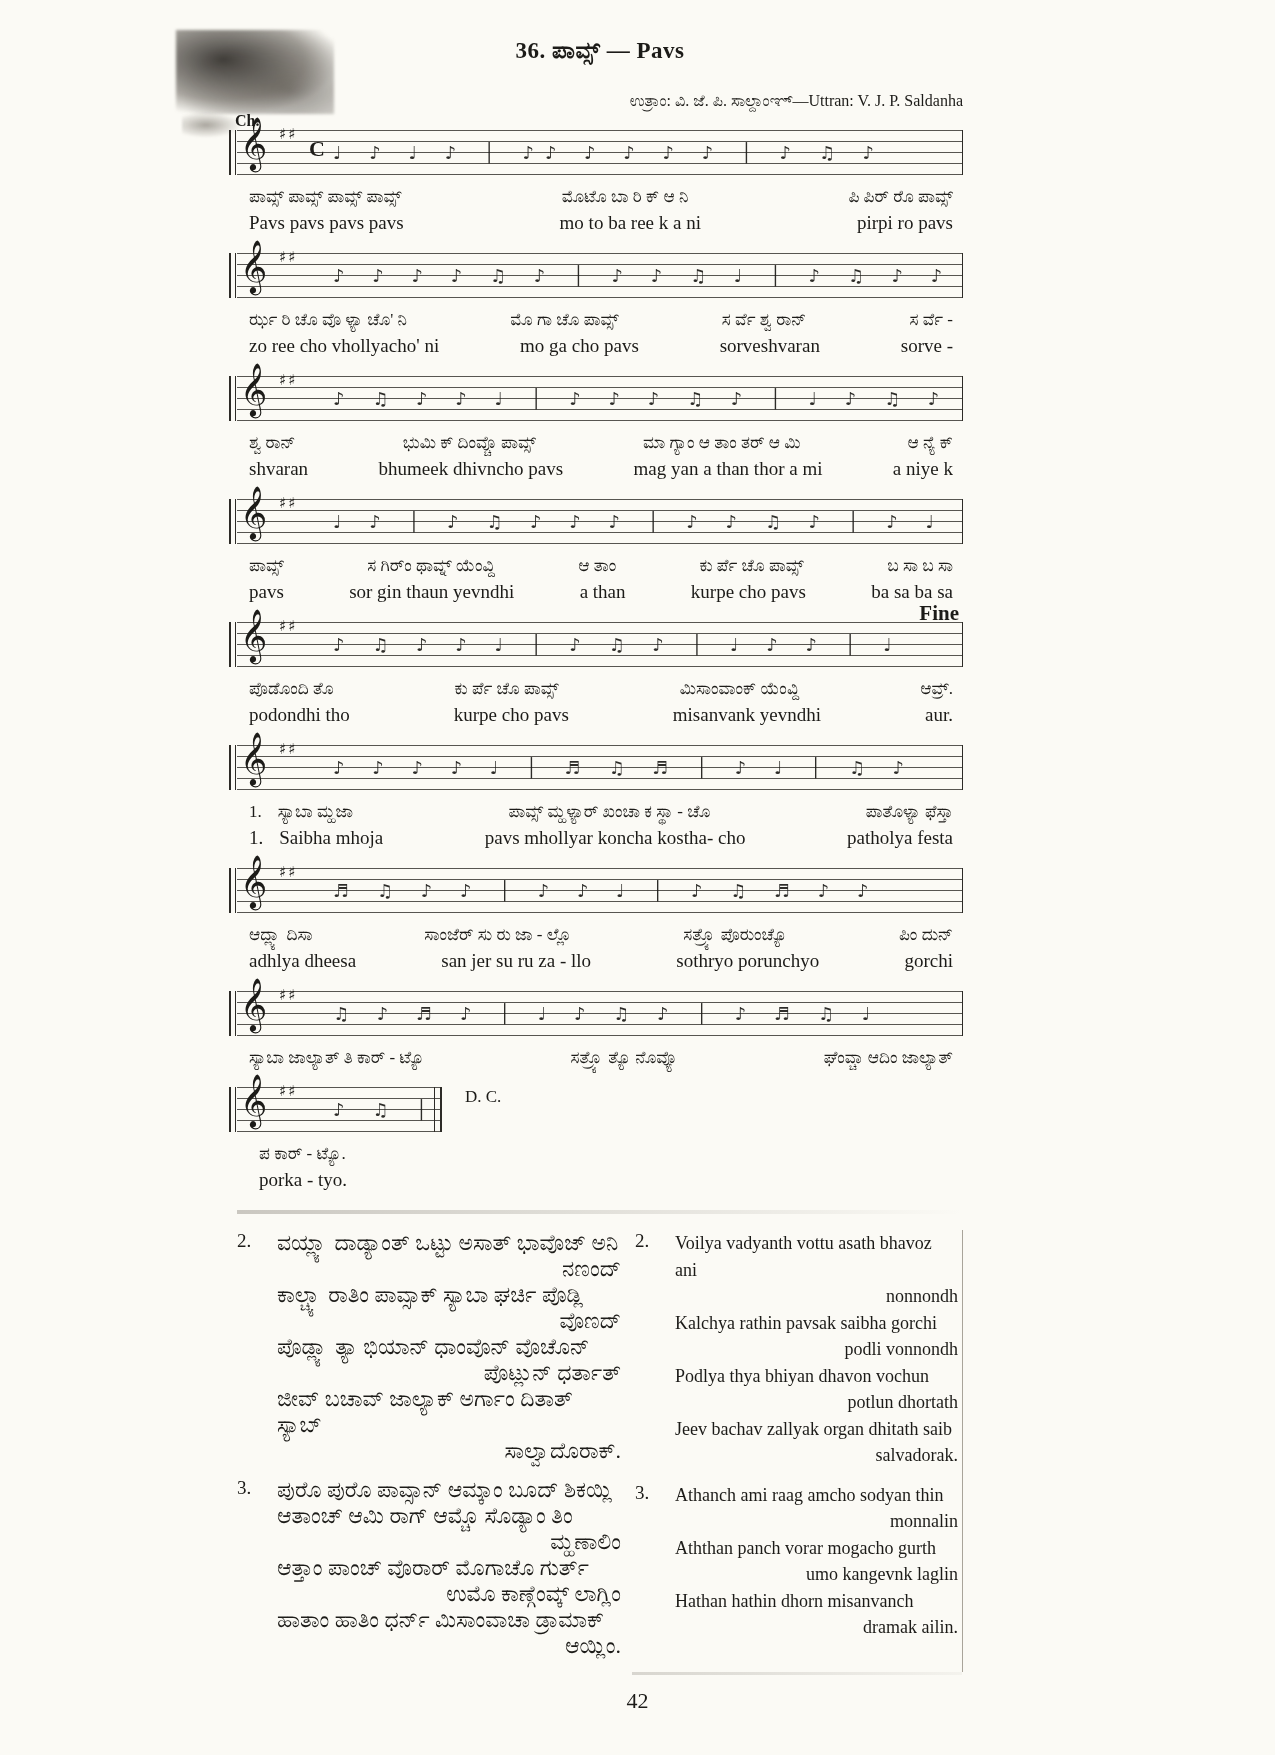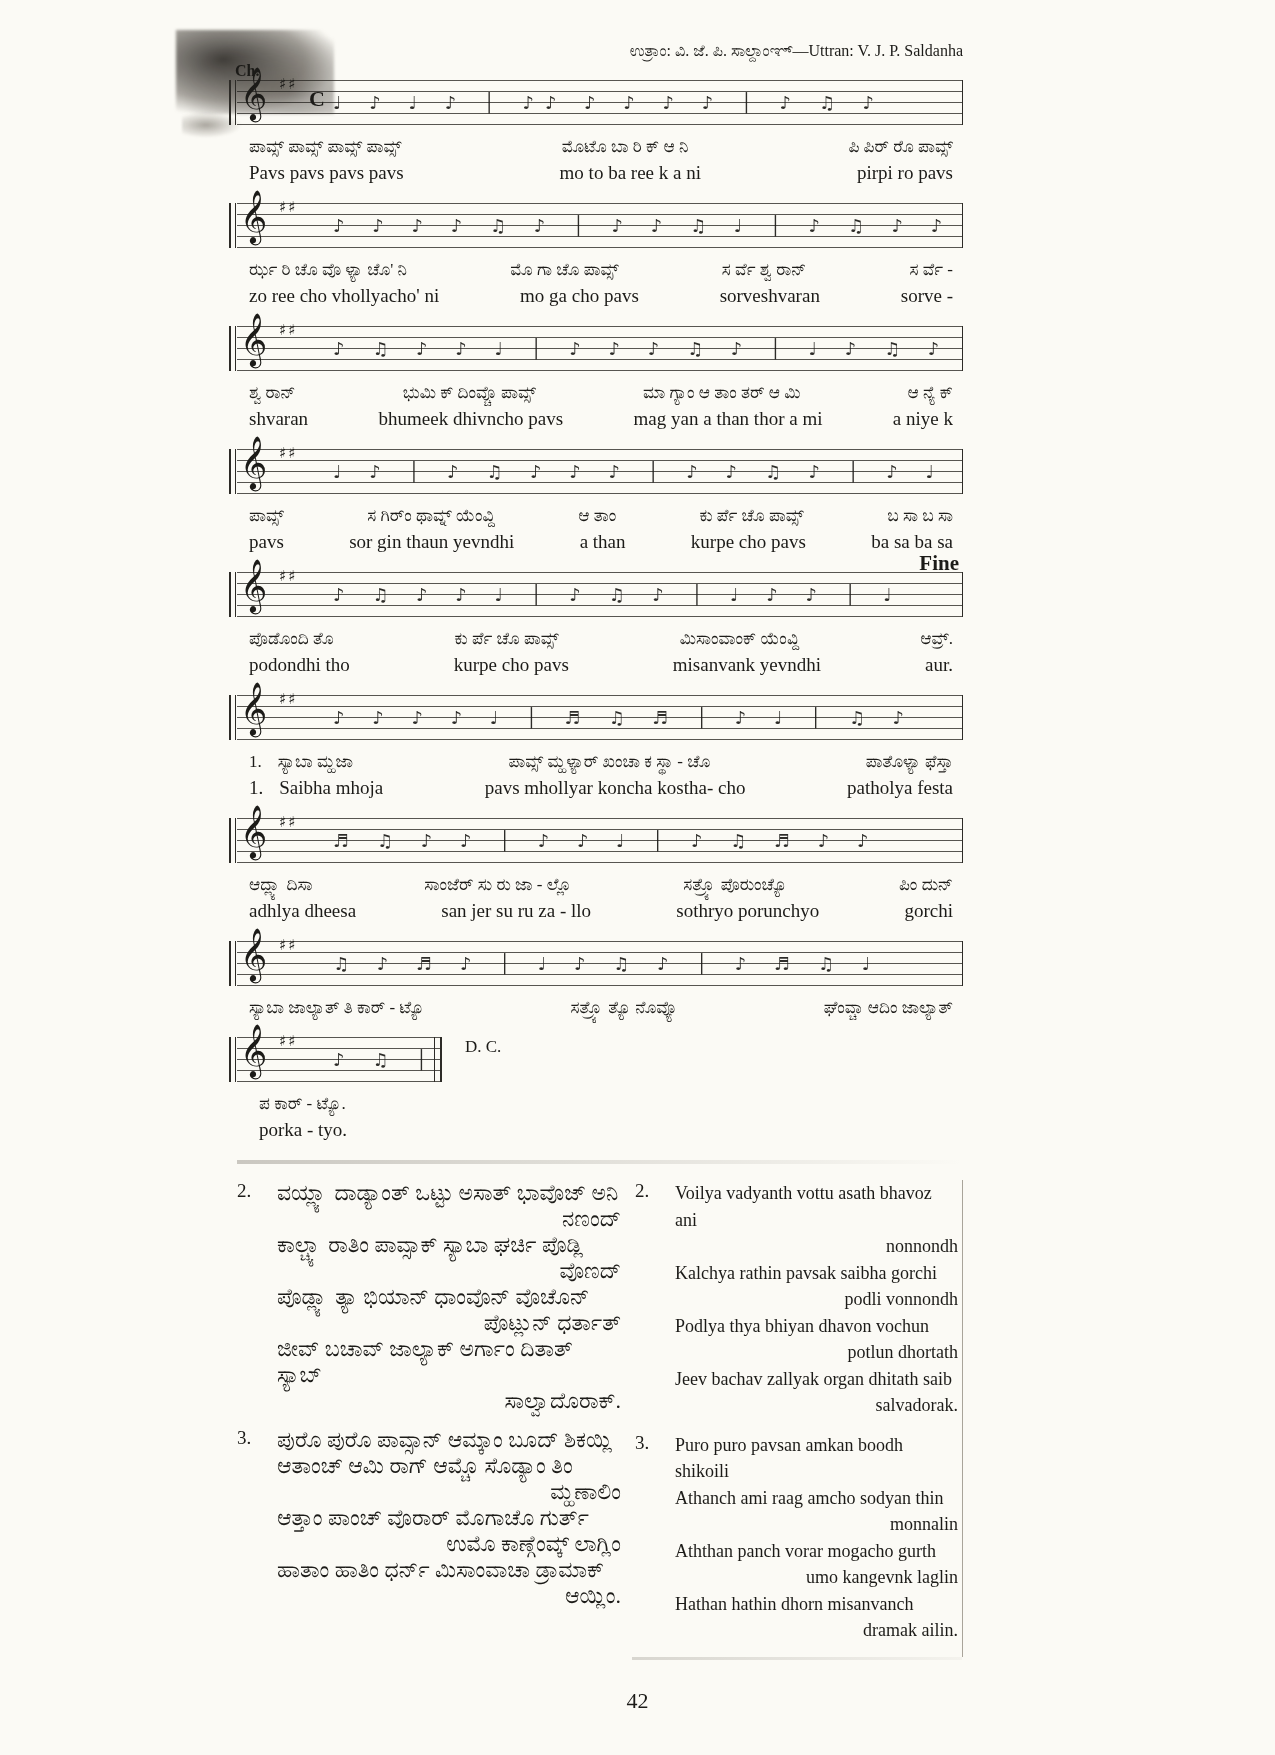--- a/index.html
+++ b/index.html
@@ -81,6 +81,7 @@
   <div class="blob2"></div>
 
   <div class="content">
+    <div class="title">36.  ಪಾವ್ಸ್ — Pavs</div>
     <div class="attribution">ಉತ್ರಾಂ:  ವಿ. ಜೆ. ಪಿ. ಸಾಲ್ದಾಂಞ್—Uttran:  V. J. P. Saldanha</div>
     <div class="chorus">Ch.</div>
 

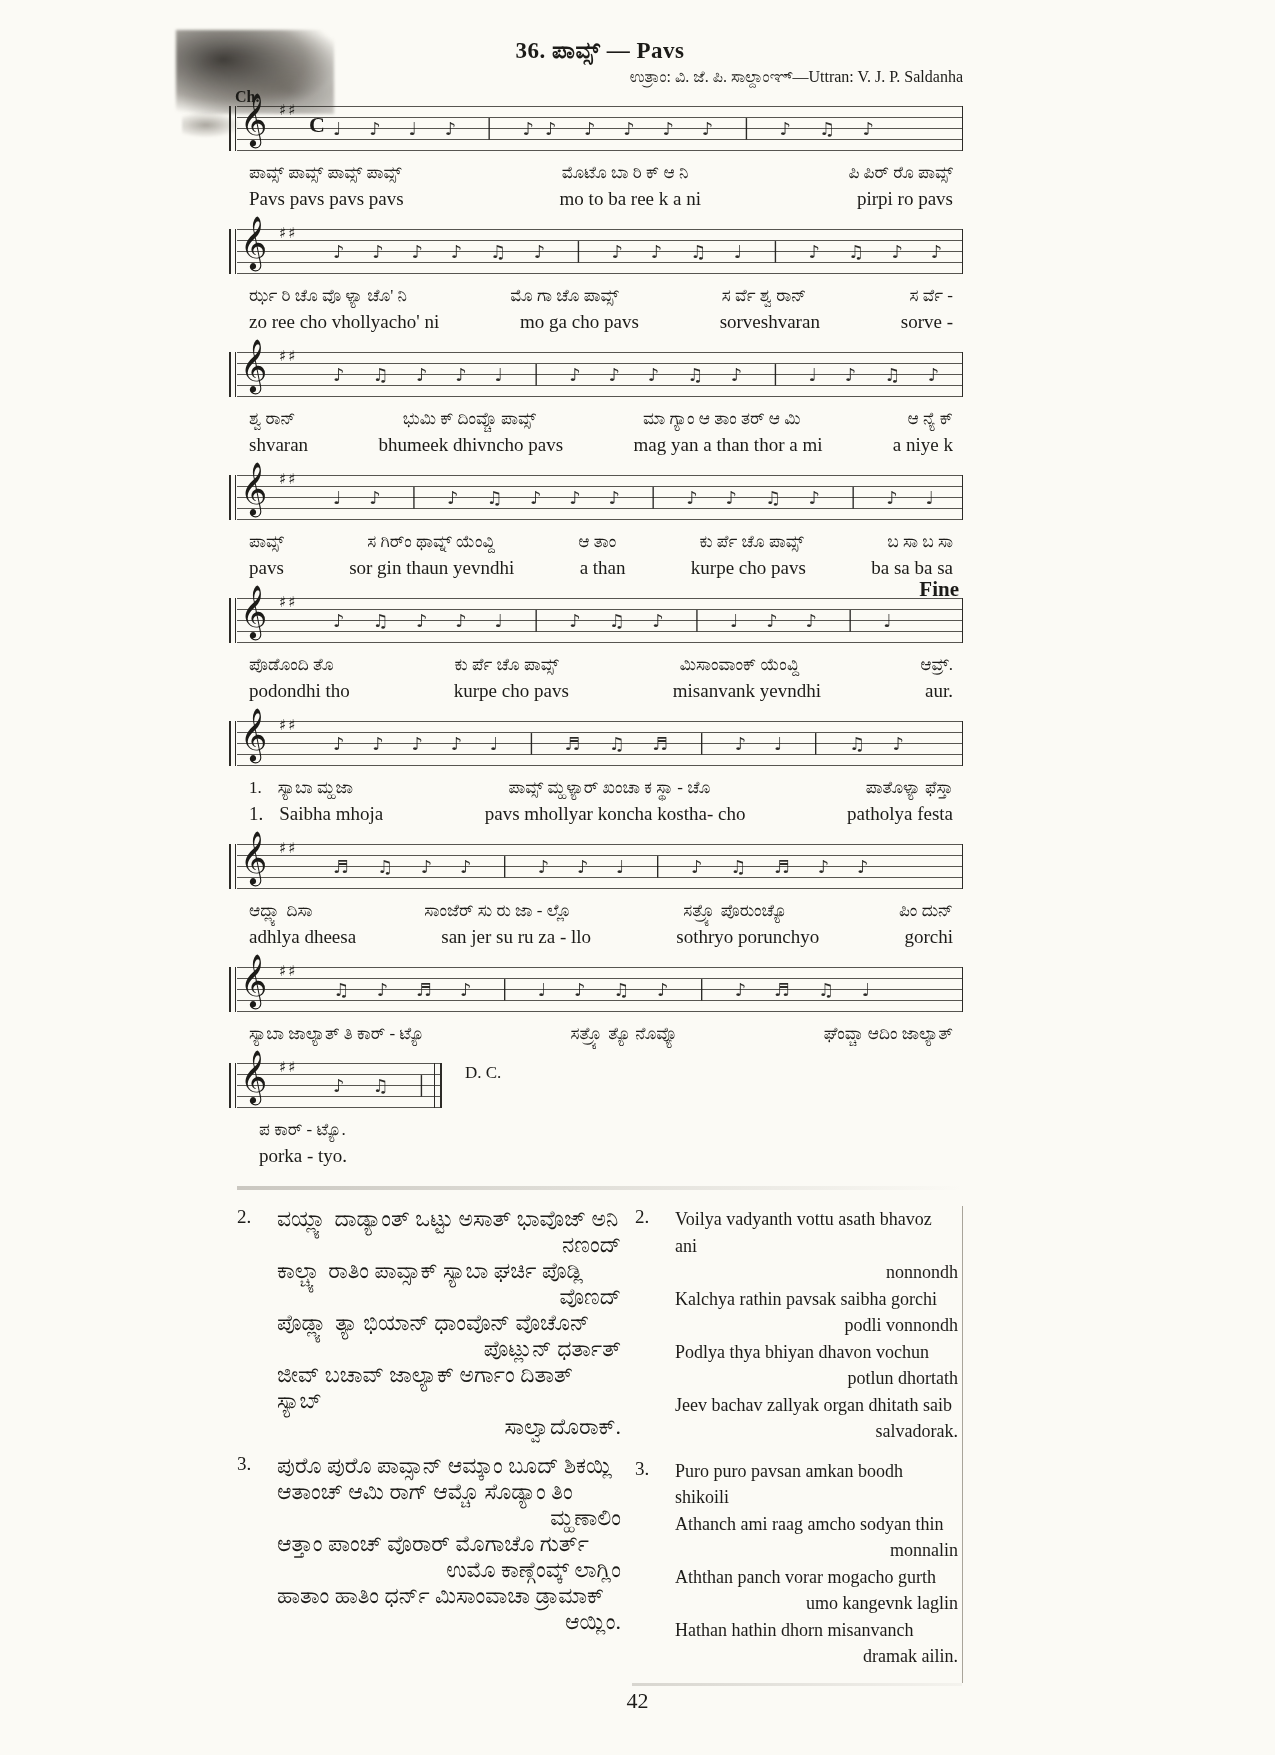--- a/index.html
+++ b/index.html
@@ -23,7 +23,7 @@
   }
   .content{position:absolute;left:237px;top:38px;width:726px;}
   .title{text-align:center;font-size:23px;font-weight:bold;letter-spacing:.5px;}
-  .attribution{text-align:right;font-size:16px;margin-top:4px;}
+  .attribution{text-align:right;font-size:16px;margin-top:28px;}
   .chorus{font-weight:bold;font-size:16px;height:18px;margin-top:2px;margin-left:-2px;}
 
   .system{margin-bottom:17px;position:relative;}

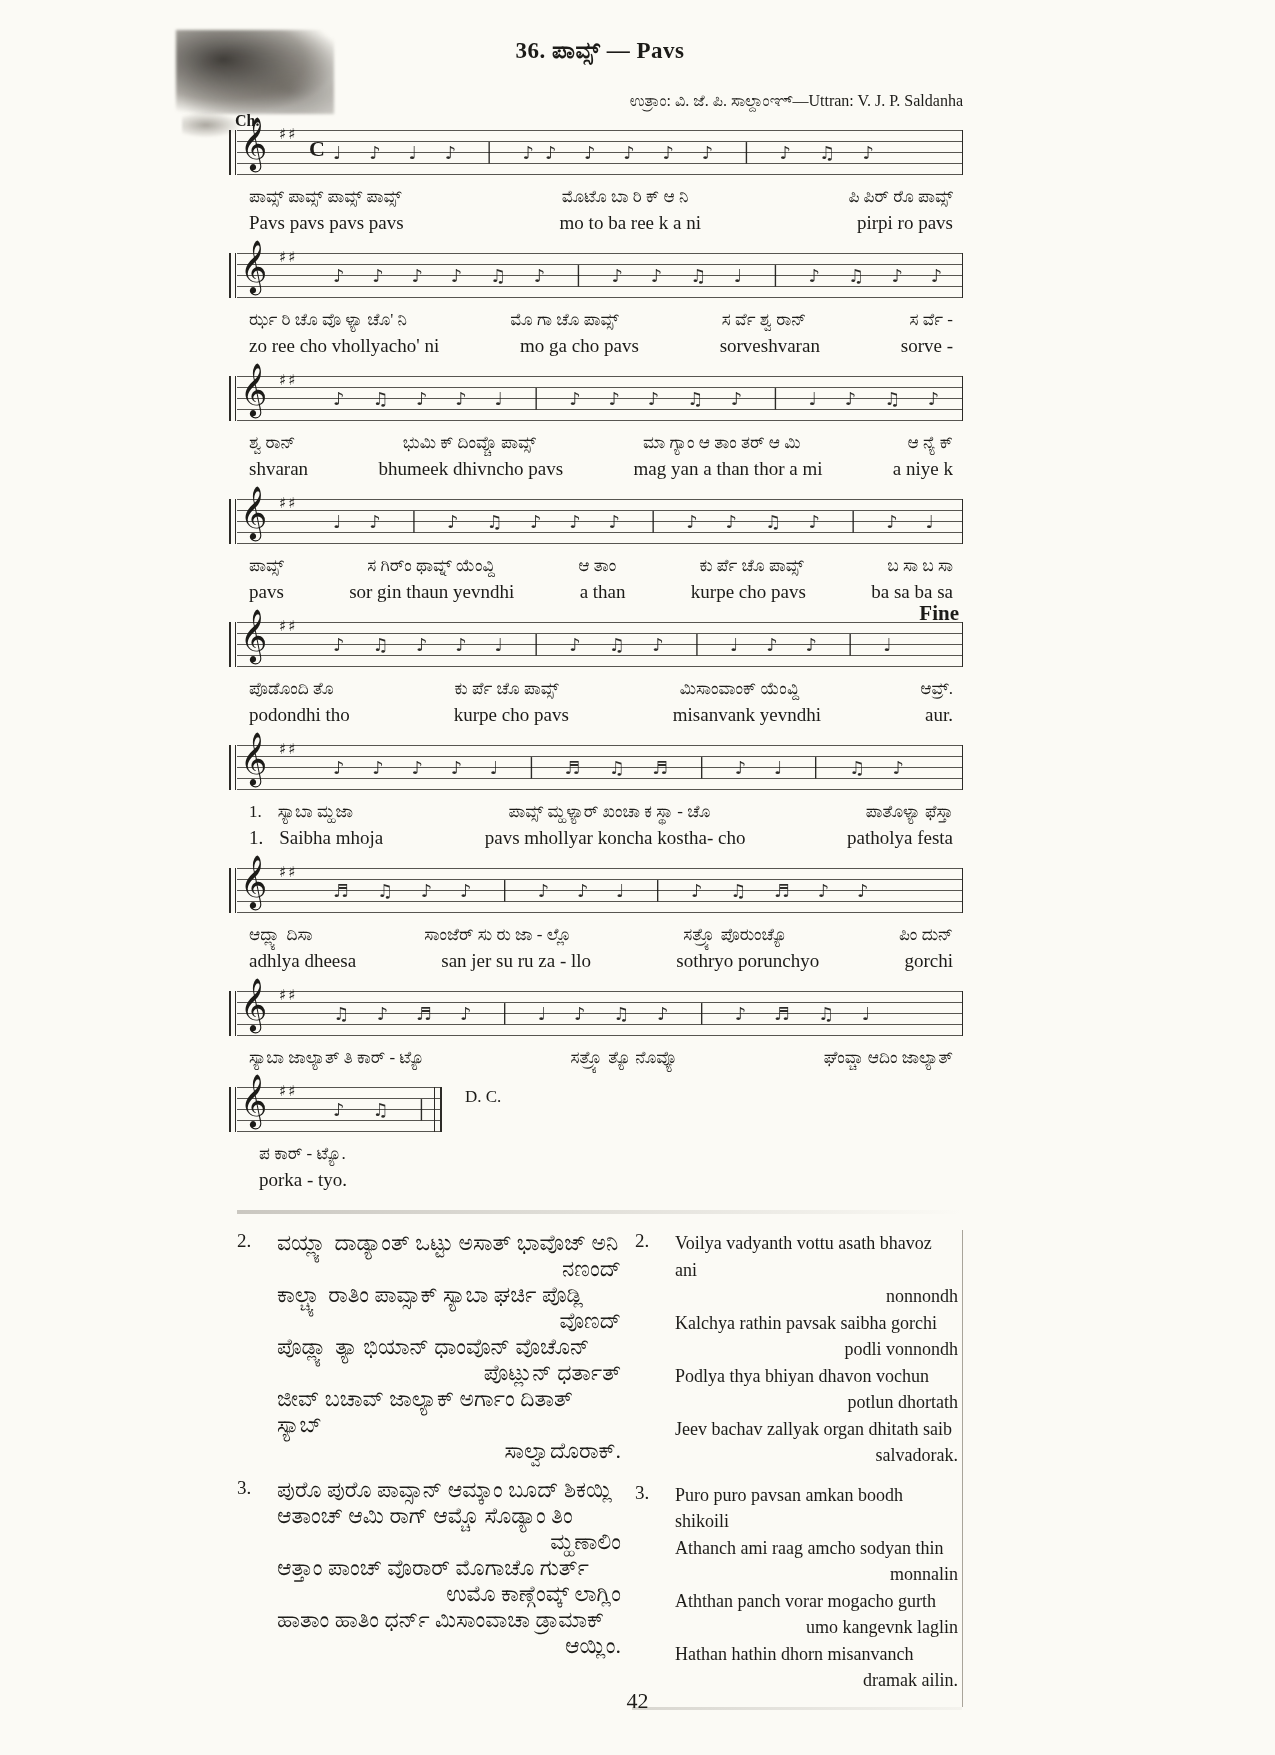--- a/index.html
+++ b/index.html
@@ -307,7 +307,6 @@
         <div class="verse">
           <div class="vnum">3.</div>
           <div class="vbody">
-            <div class="vline">Puro puro pavsan amkan boodh shikoili</div>
             <div class="vline">Athanch ami raag amcho sodyan thin</div>
             <div class="vline r">monnalin</div>
             <div class="vline">Aththan panch vorar mogacho gurth</div>

